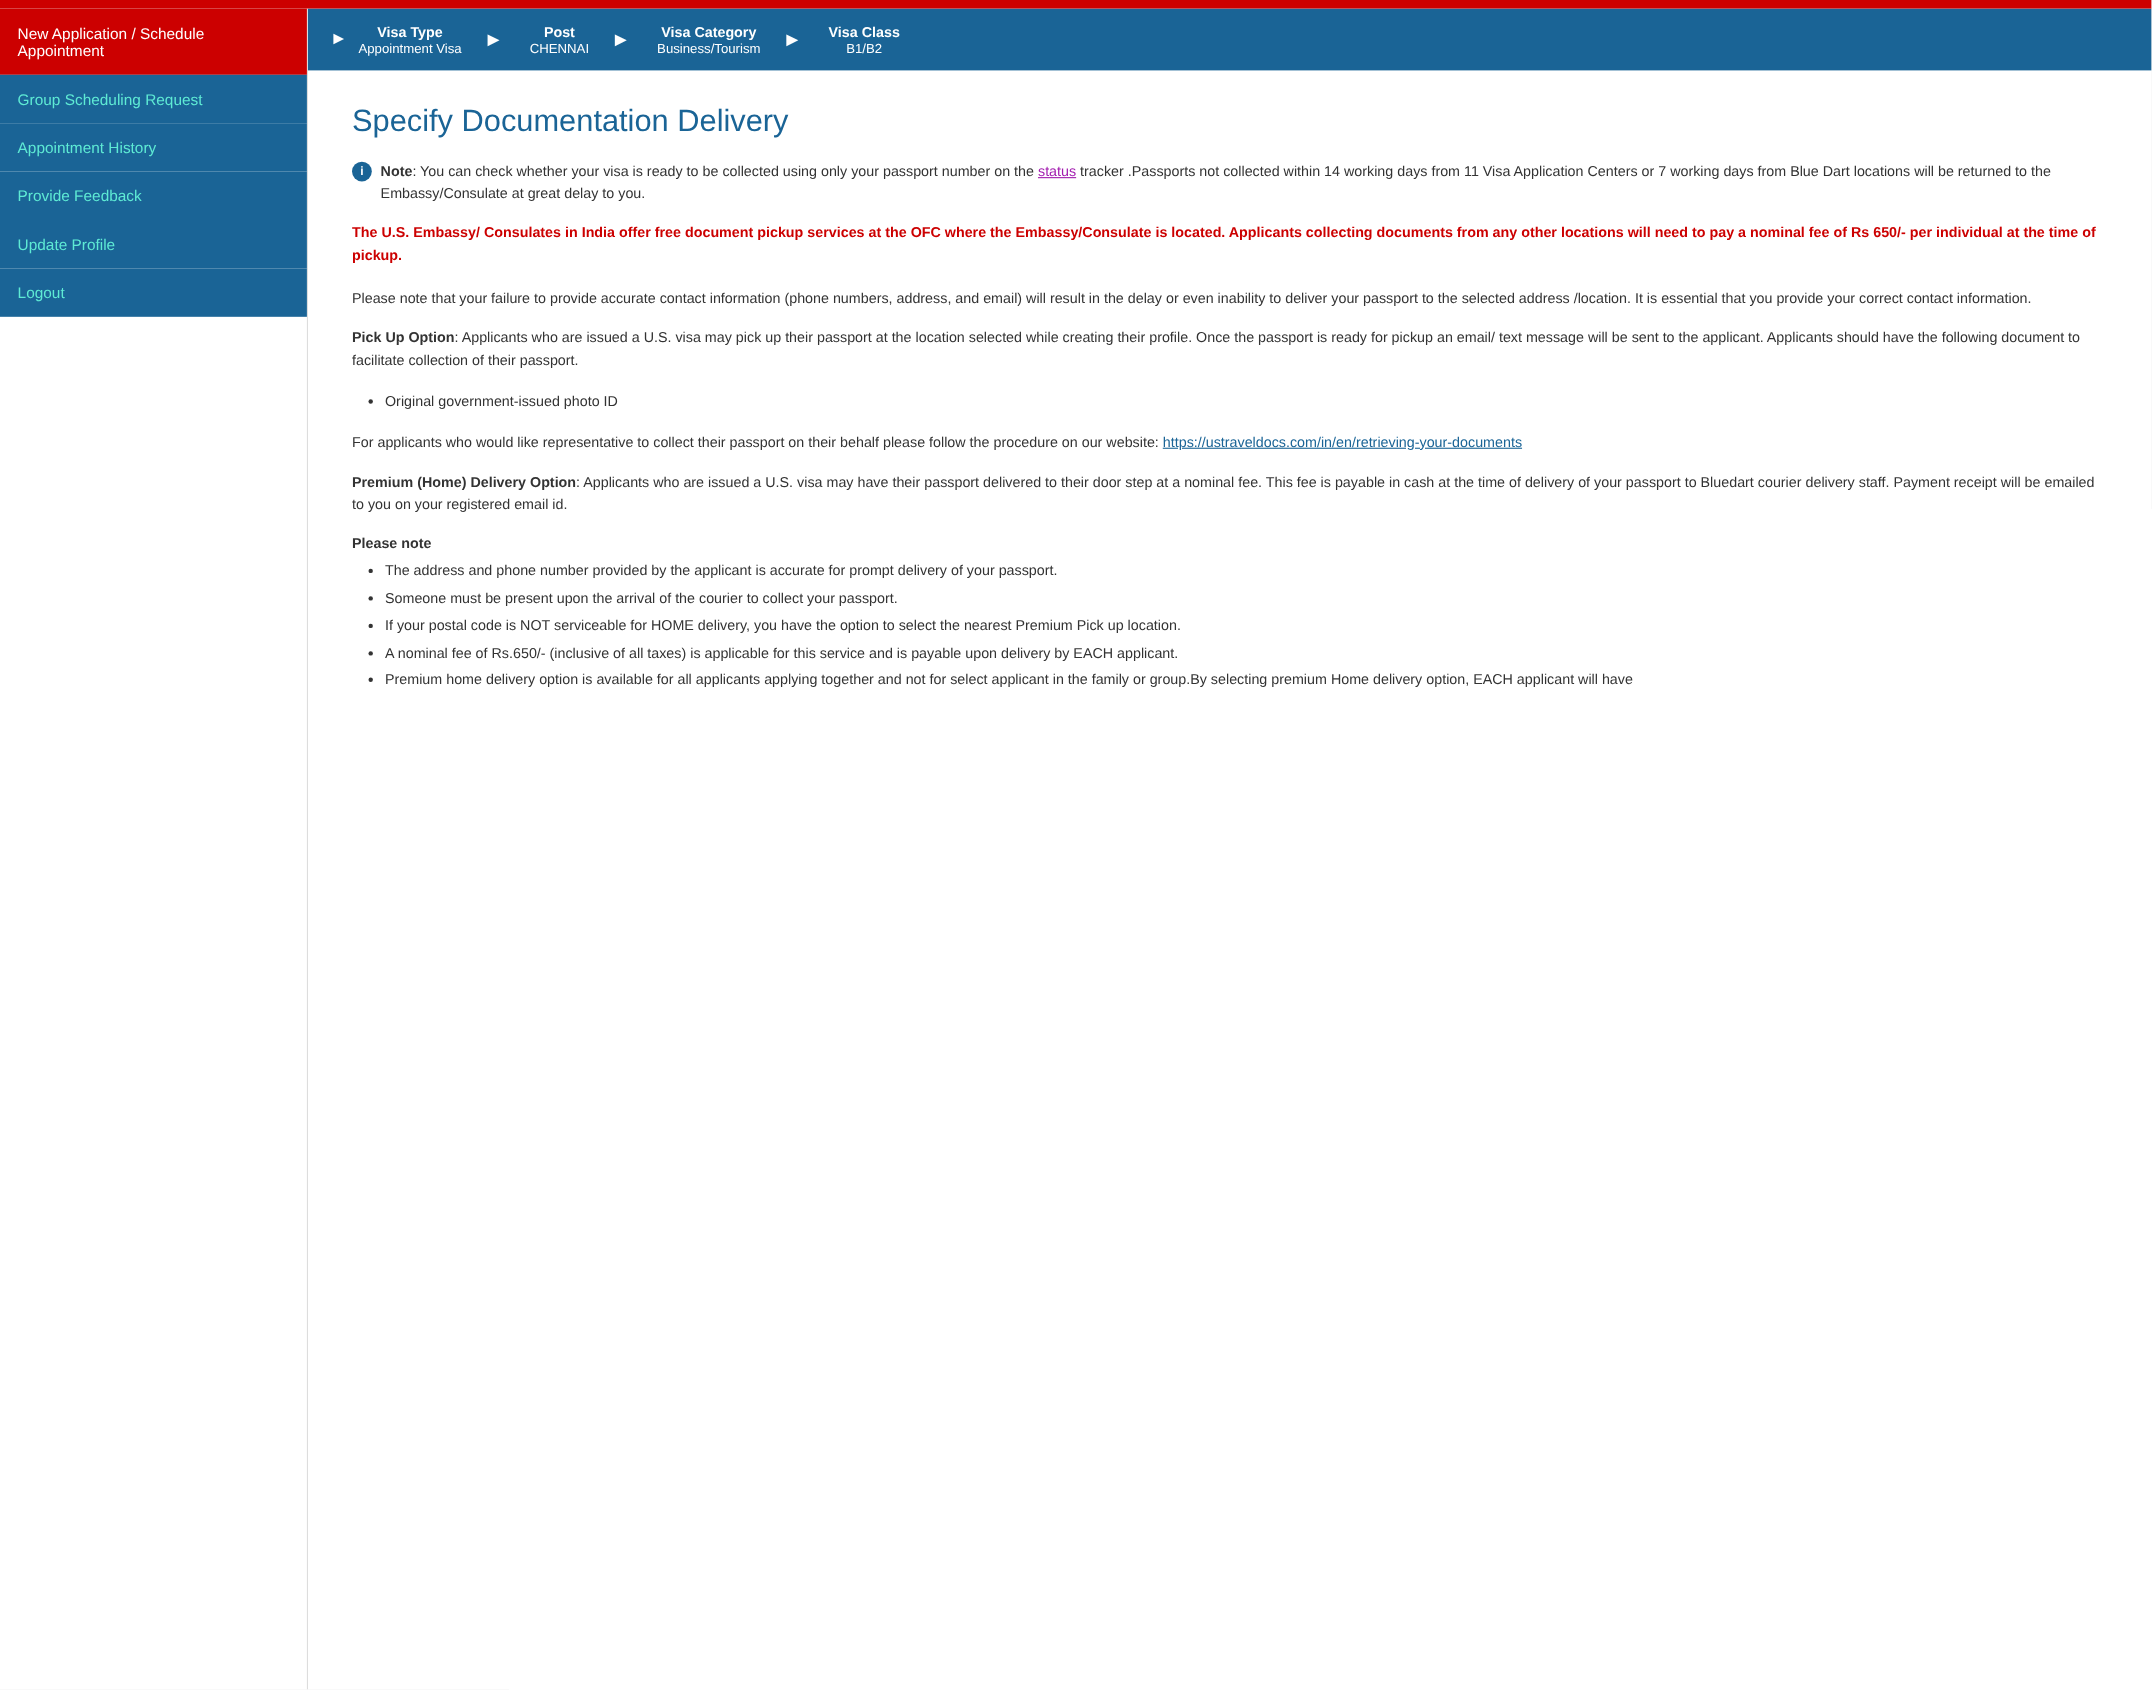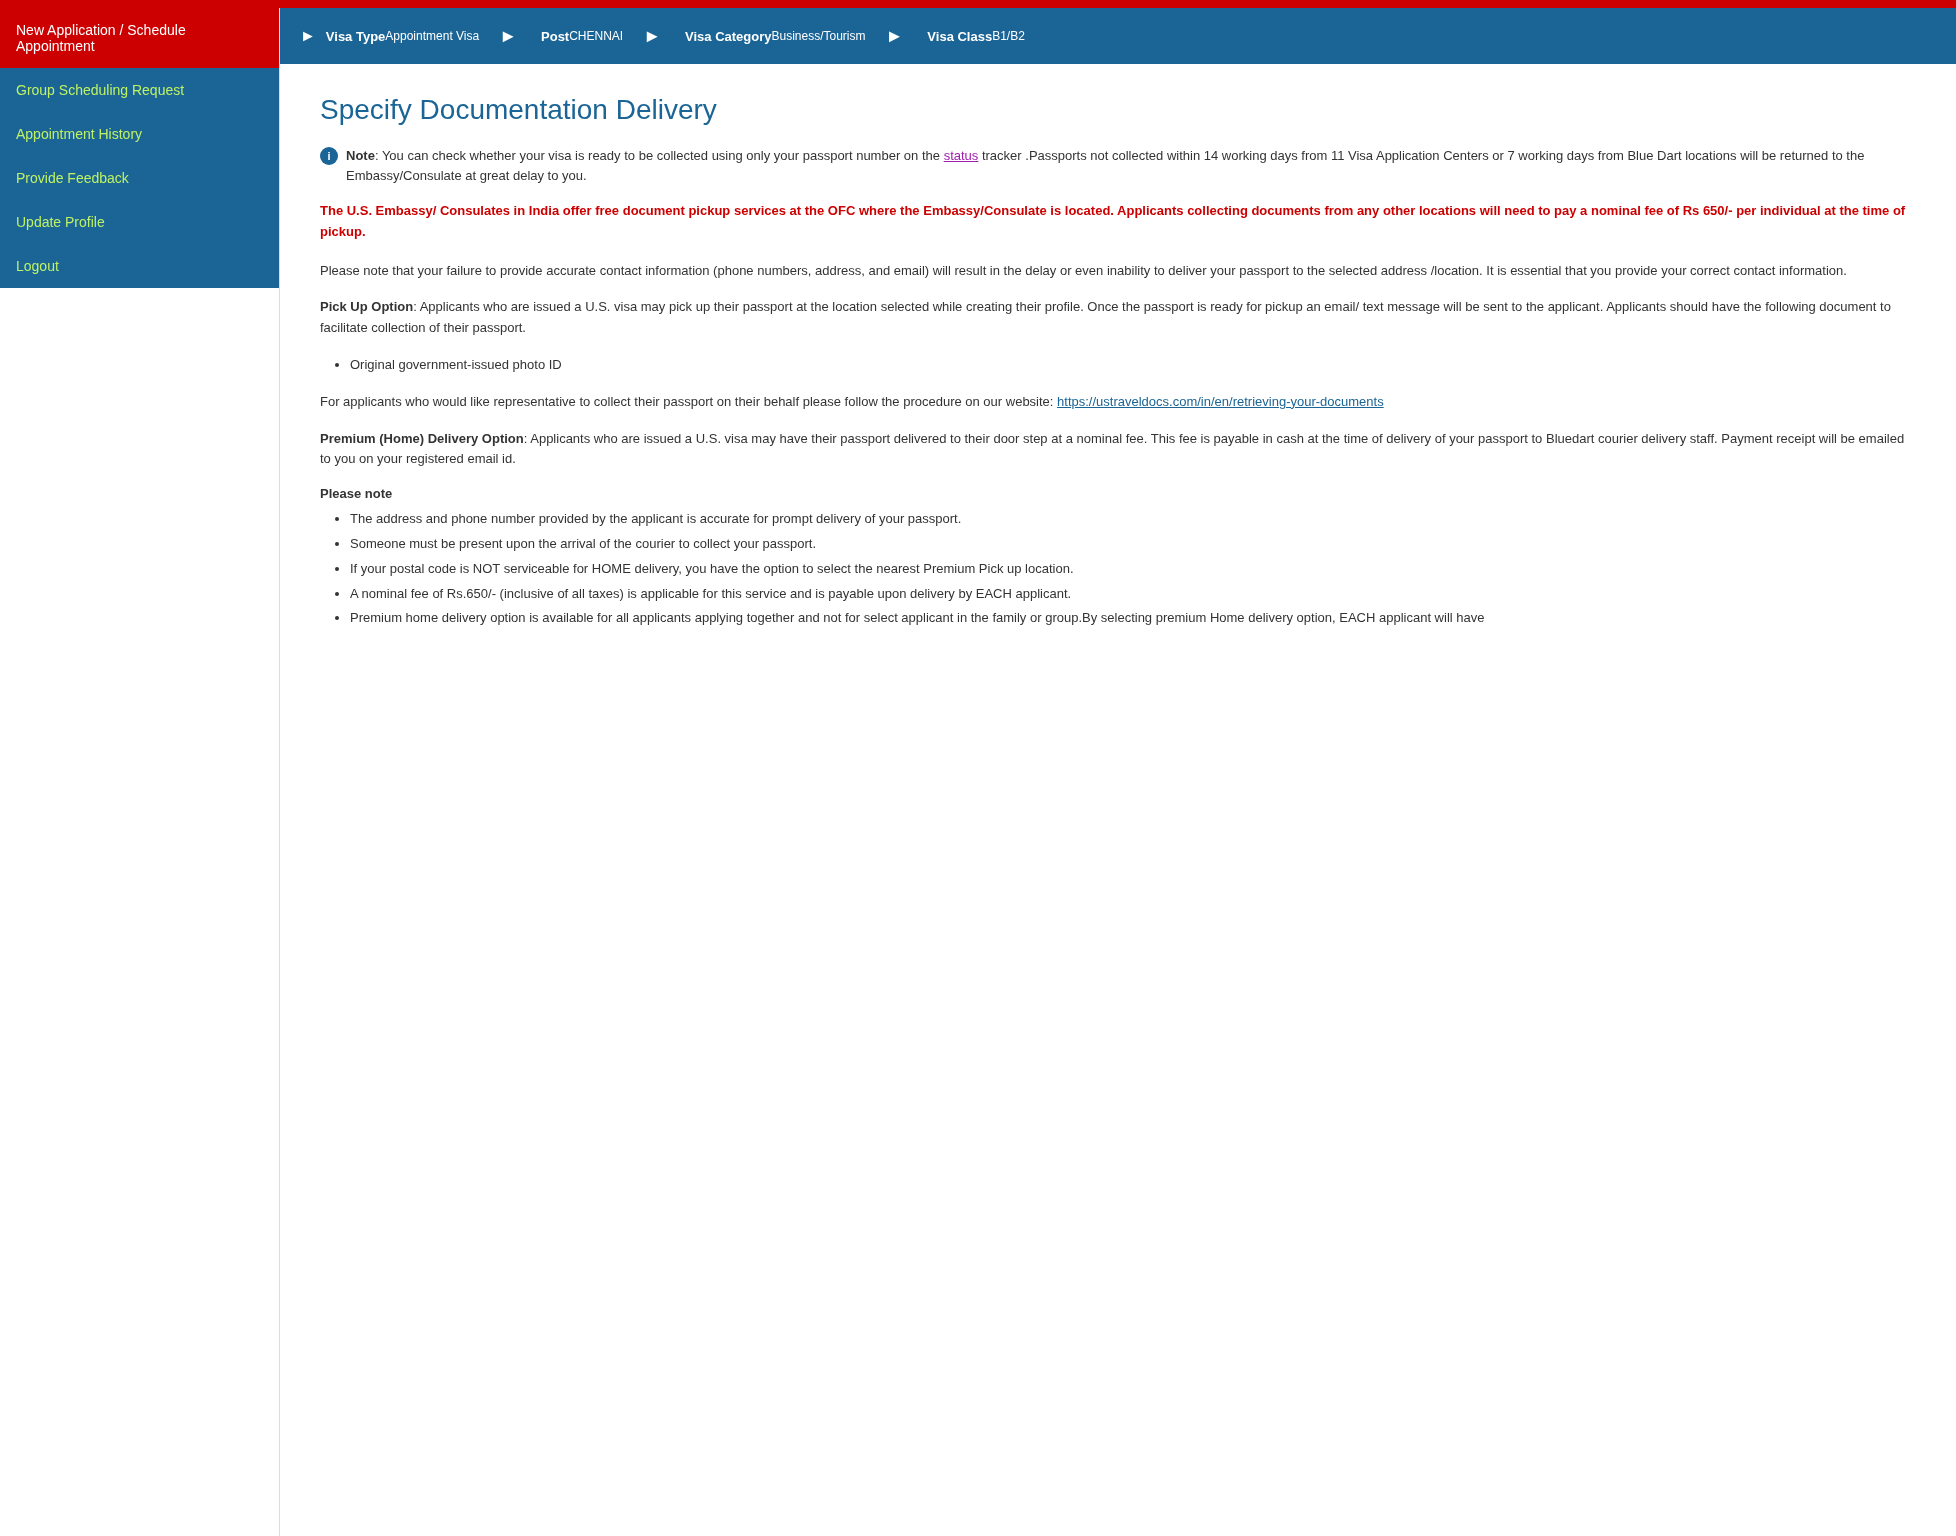--- a/index.html
+++ b/index.html
@@ -68,7 +68,8 @@
     }
     .breadcrumb-step .step-content {
       display: flex;
-      flex-direction: row;
+      flex-direction: column;
+      text-align: center;
     }
     .breadcrumb-step .step-label {
       font-size: 13px;

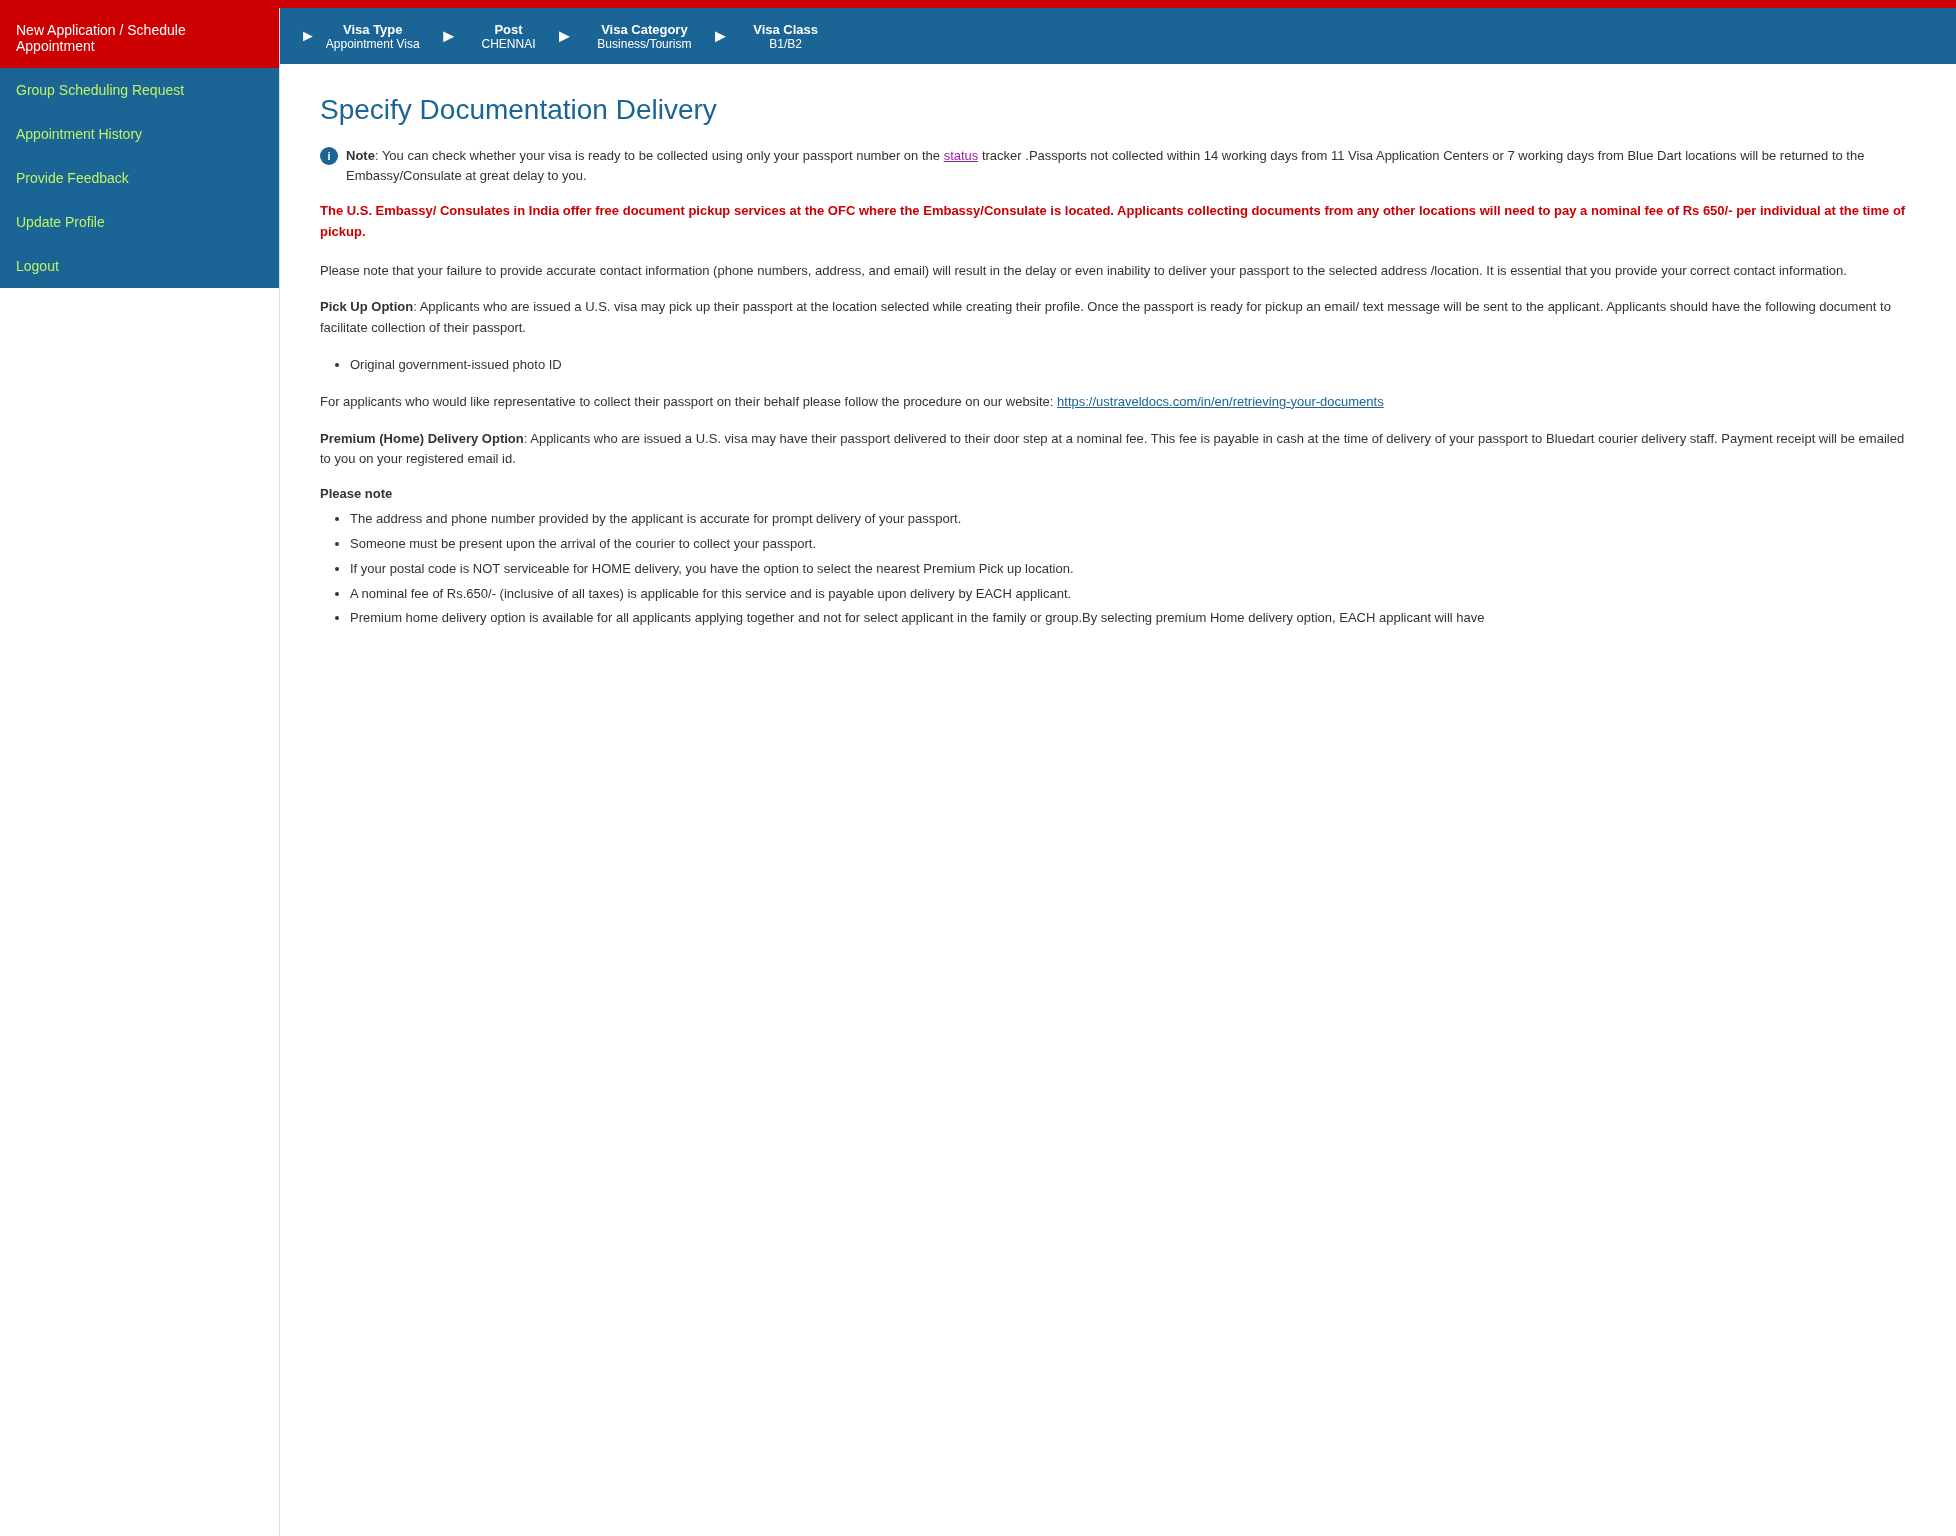--- a/index.html
+++ b/index.html
@@ -40,7 +40,7 @@
     }
     .sidebar-item.secondary {
       background: #1a6496;
-      color: #bef264;
+      color: #5eead4;
     }
     .main-content {
       flex: 1;

